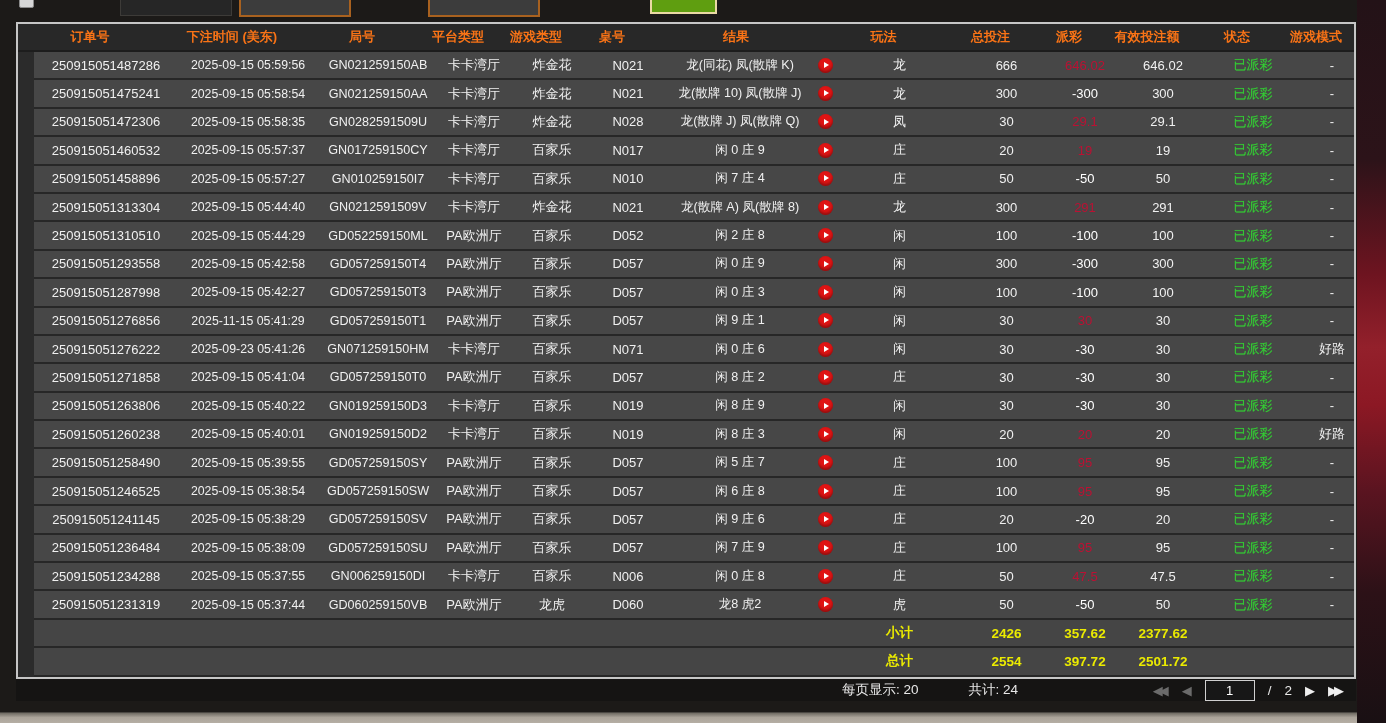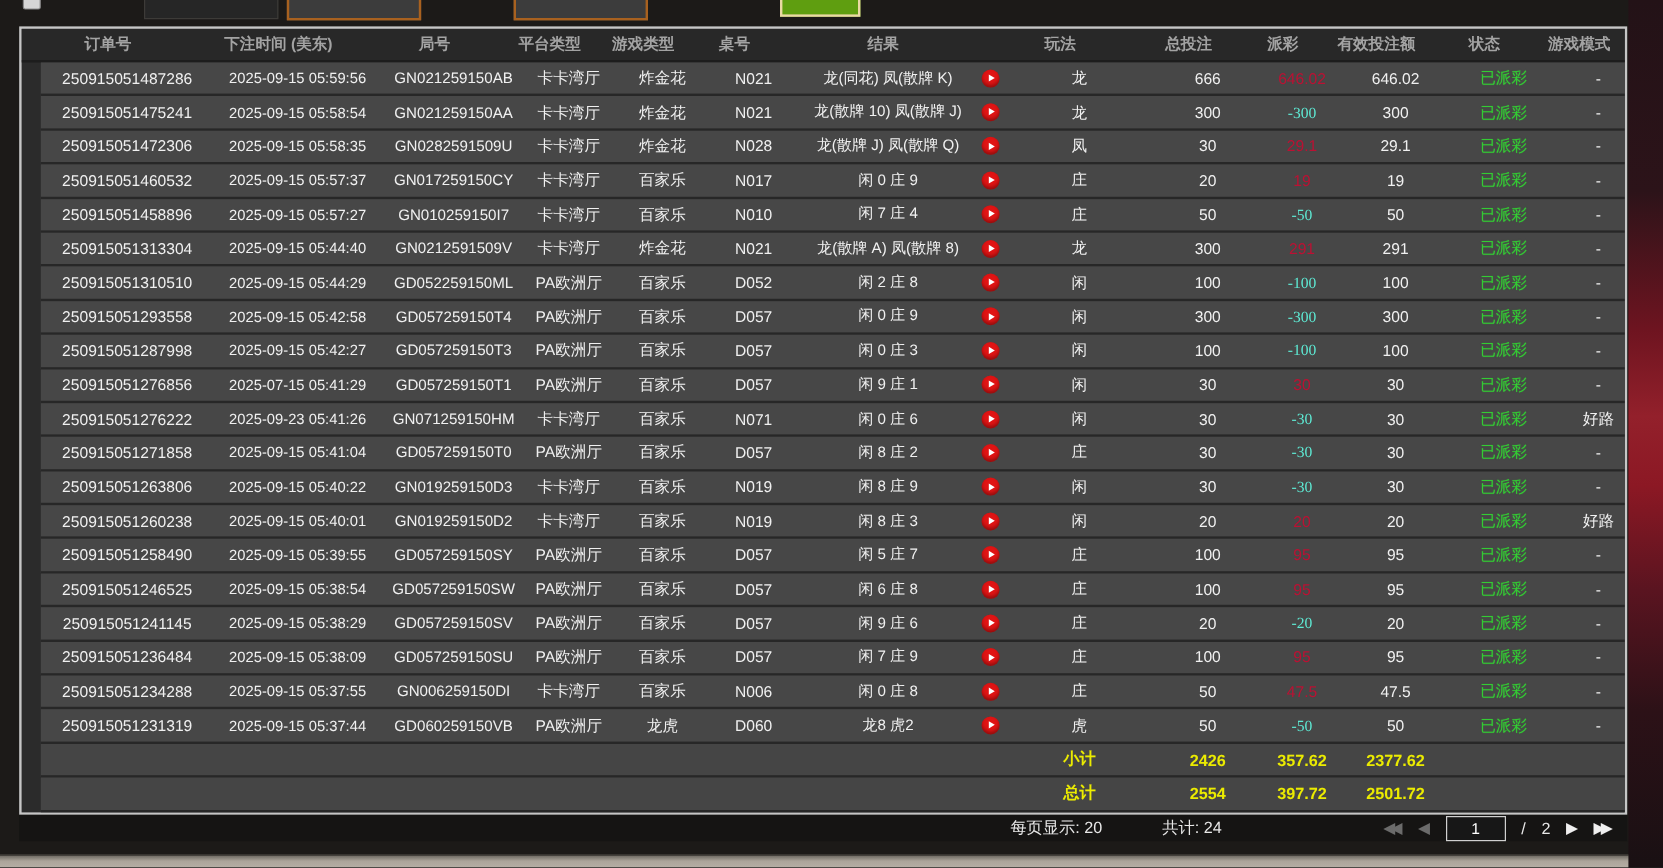--- a/index.html
+++ b/index.html
@@ -30,7 +30,7 @@
     align-items:center;
   }
   .thead { height:28px; background:#282828; border-bottom:2px solid #1d1d1d; }
-  .thead .cell { color:#a3a3a3; font-weight:bold; font-size:13px; text-align:center; }
+  .thead .cell { color:#f97316; font-weight:bold; font-size:13px; text-align:center; }
   .trow { height:28.4px; background:#474747; border-bottom:2px solid #272727;margin-left:16px; }
   .cell { text-align:center; font-size:13px; color:#f0f0f0; white-space:nowrap; overflow:visible; }
   .trow .cell:nth-child(2){ font-size:12.3px; }

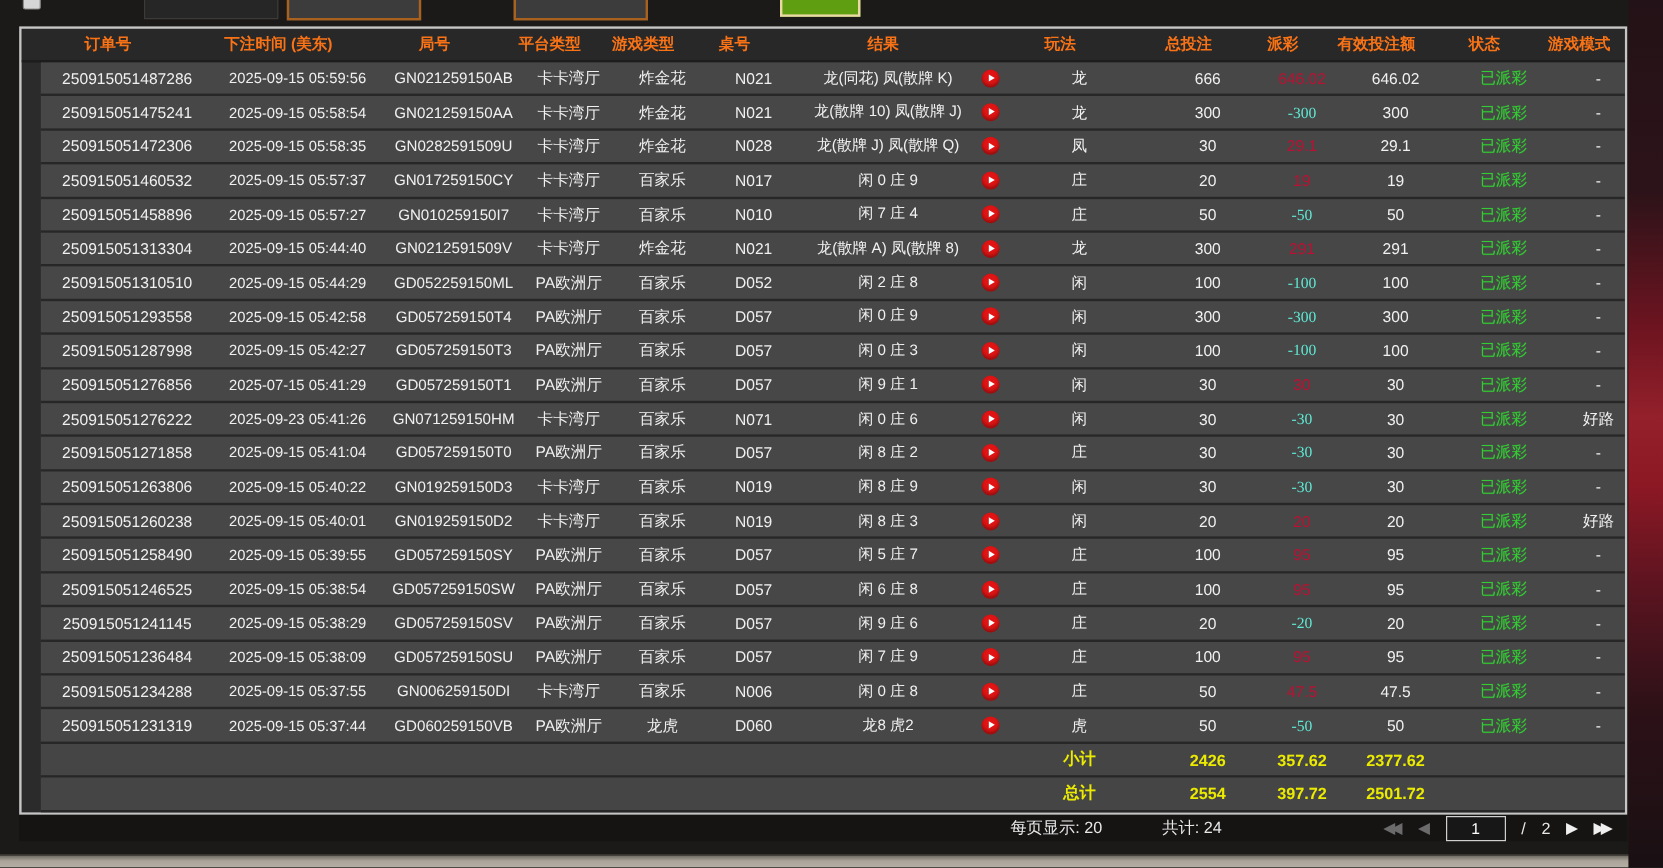--- a/index.html
+++ b/index.html
@@ -44,7 +44,7 @@
                border-left:5px solid #fff; border-top:3.4px solid transparent;
                border-bottom:3.4px solid transparent; }
   .pos { color:#bb1133; }
-  .neg { color:#5eead4;font-family:Liberation Serif, serif; }
+  .neg { color:#ffffff; }
   .status-cell { color:#33cc33; text-shadow:0 0 1px rgba(51,204,51,.5); }
   .totals { background:#454545; }
   .totals .cell { color:#ebeb00; font-weight:bold; font-size:13.5px; }

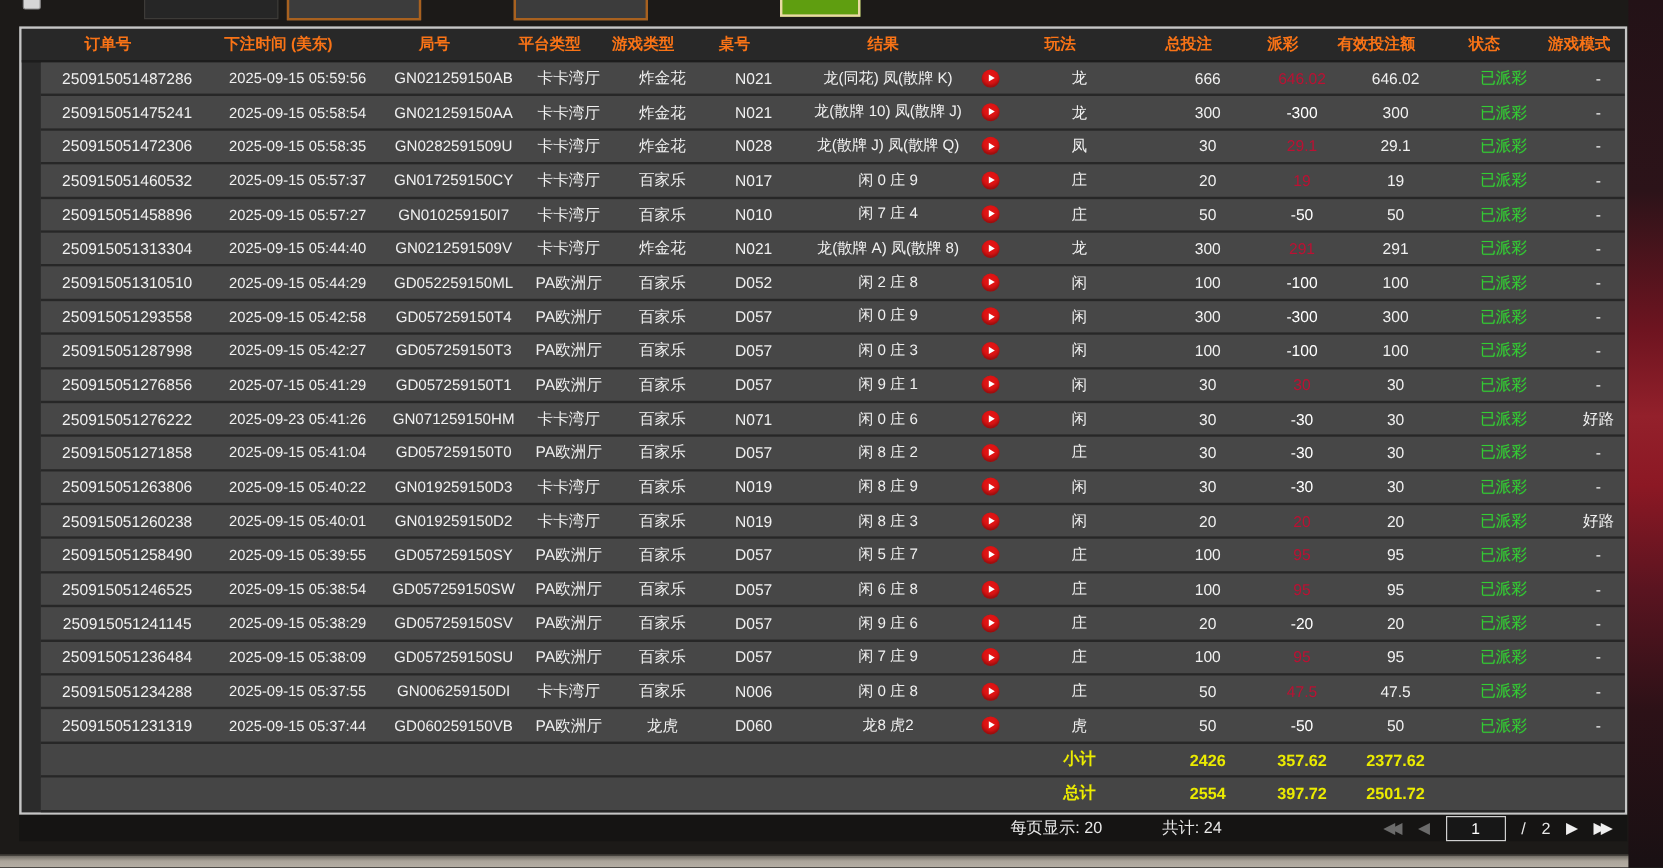--- a/index.html
+++ b/index.html
@@ -262,7 +262,7 @@
       </div>
       <div class="trow">
         <div class="cell">250915051276856</div>
-        <div class="cell">2025-07-15 05:41:29</div>
+        <div class="cell">2025-11-15 05:41:29</div>
         <div class="cell">GD057259150T1</div>
         <div class="cell">PA欧洲厅</div>
         <div class="cell">百家乐</div>

